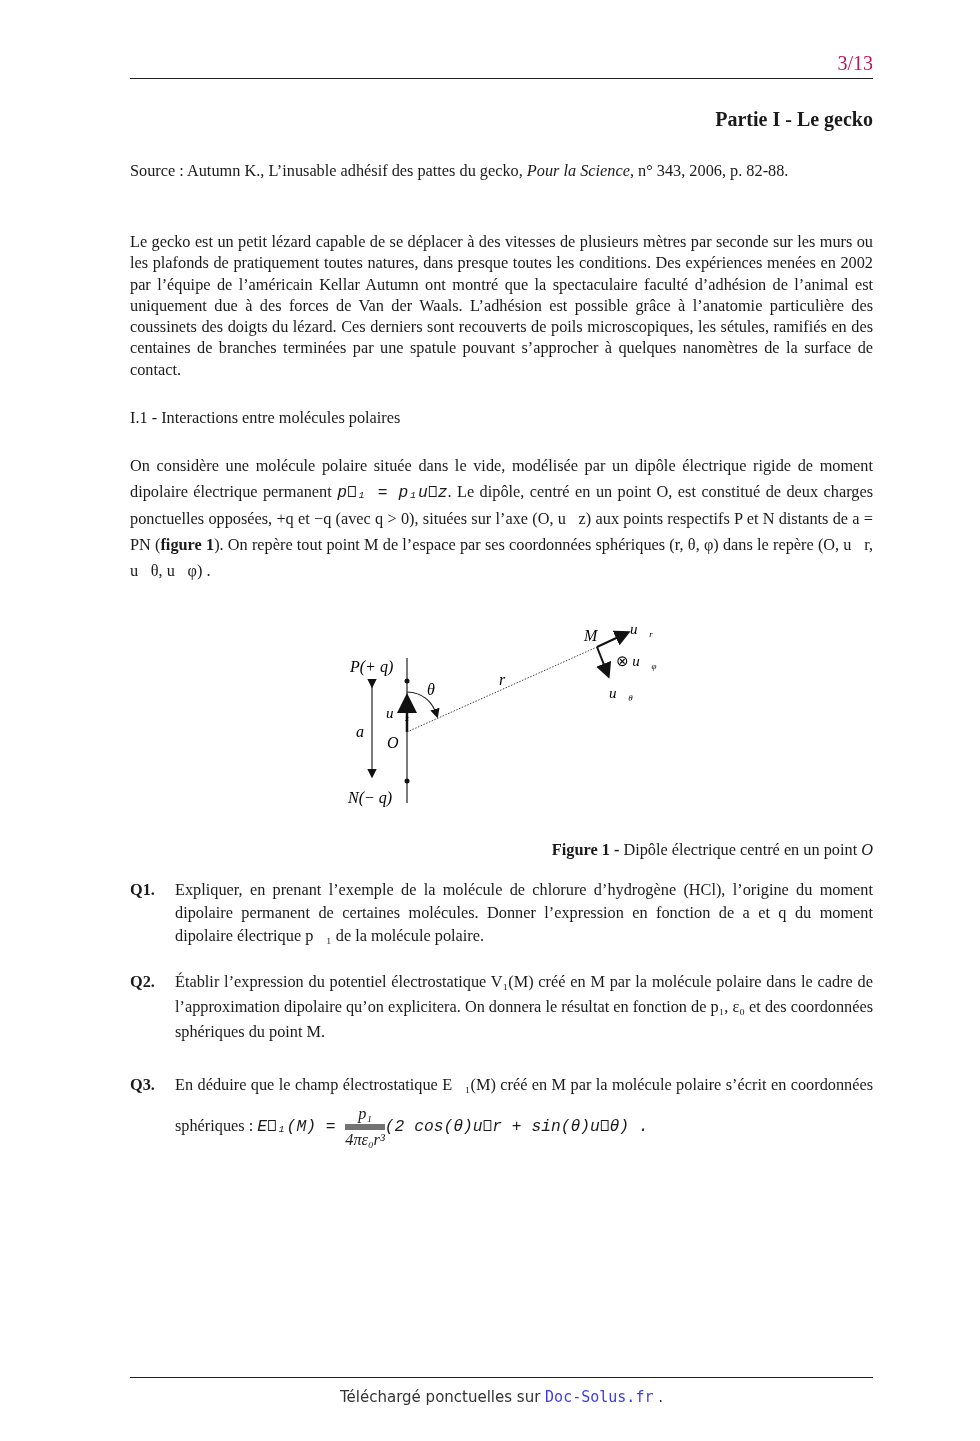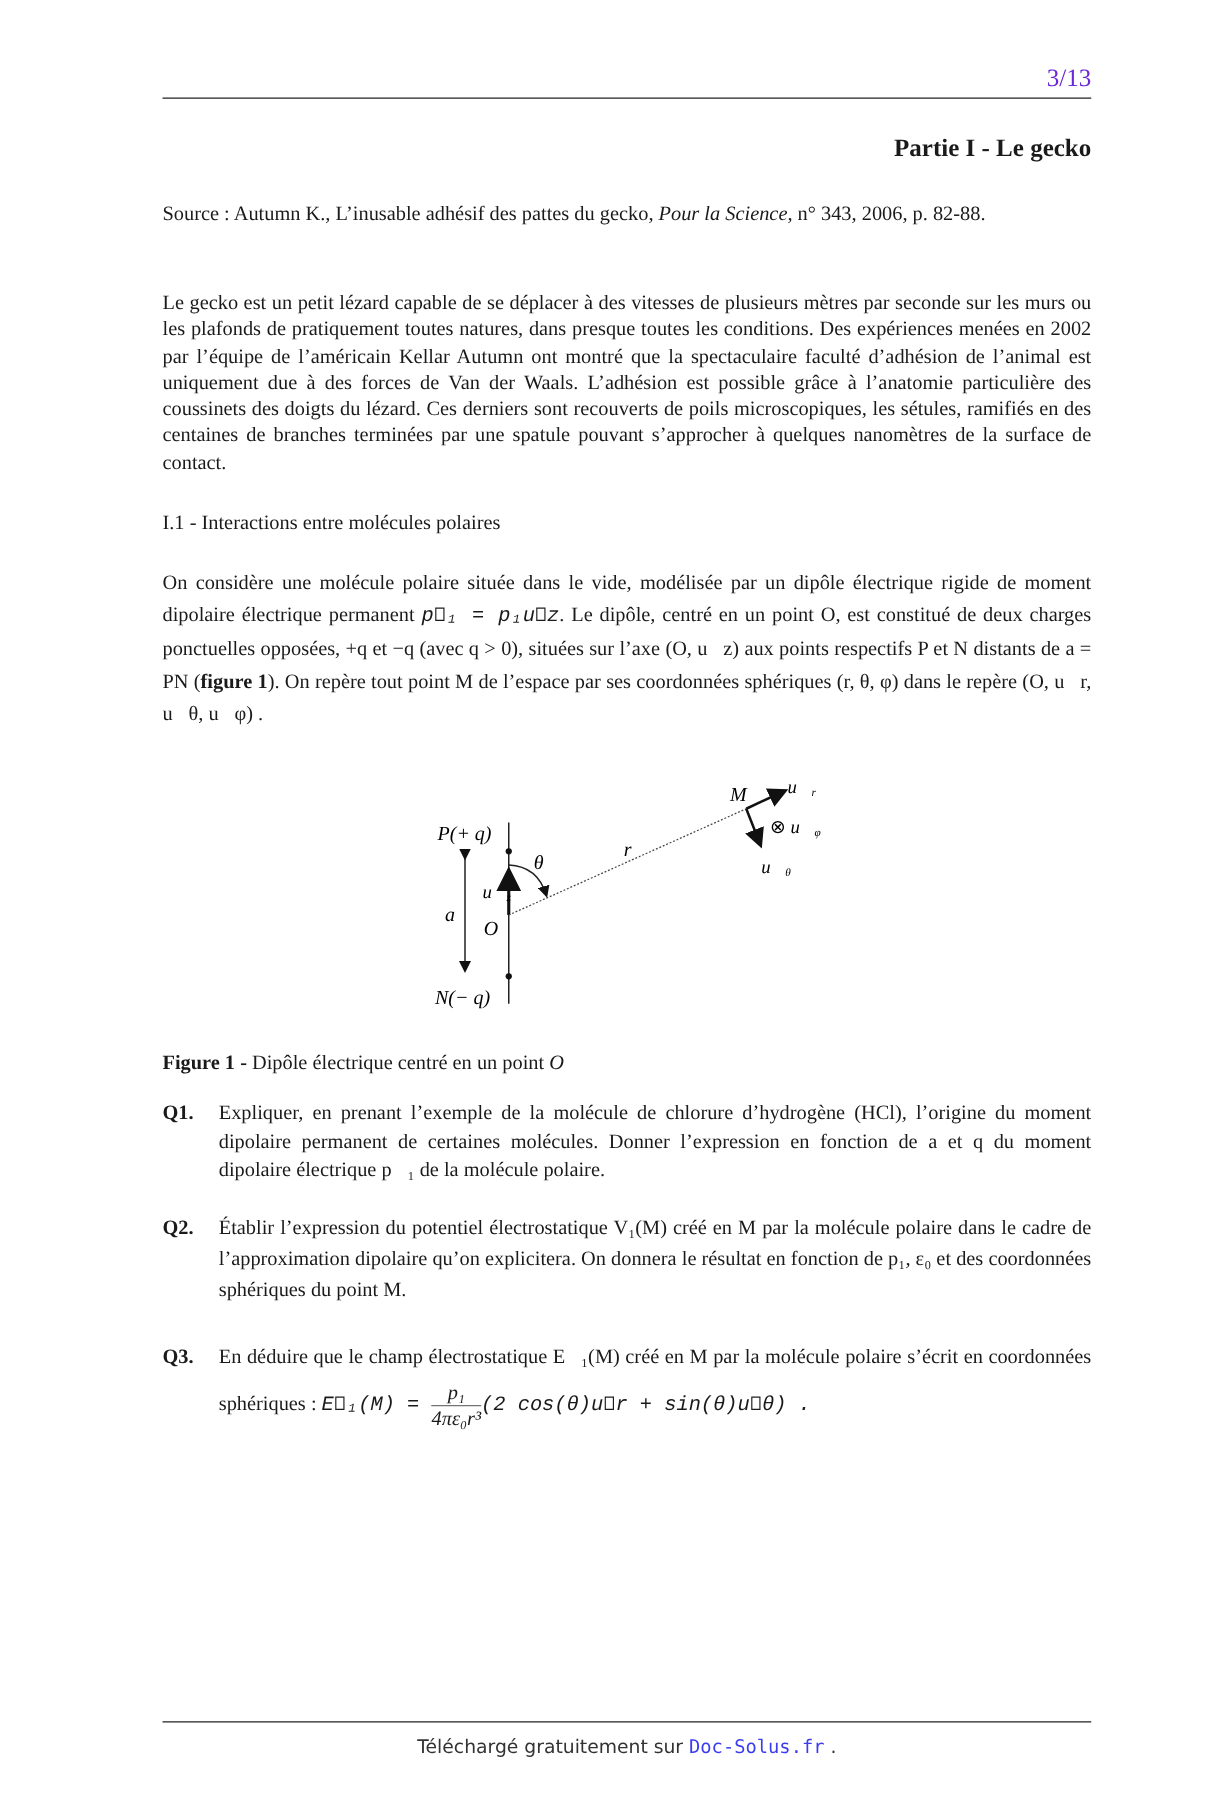--- a/index.html
+++ b/index.html
@@ -16,7 +16,7 @@
     font-size: 16px; color: #444;
   }
   .header-page {
-    position: absolute; right: 0; top: 0; font-size: 20px; color: #6d28d9;
+    position: absolute; right: 0; top: 0; font-size: 20px; color: #be185d;
   }
   .part-title {
     position: absolute; left: 130px; width: 743px; top: 108px; text-align: right;

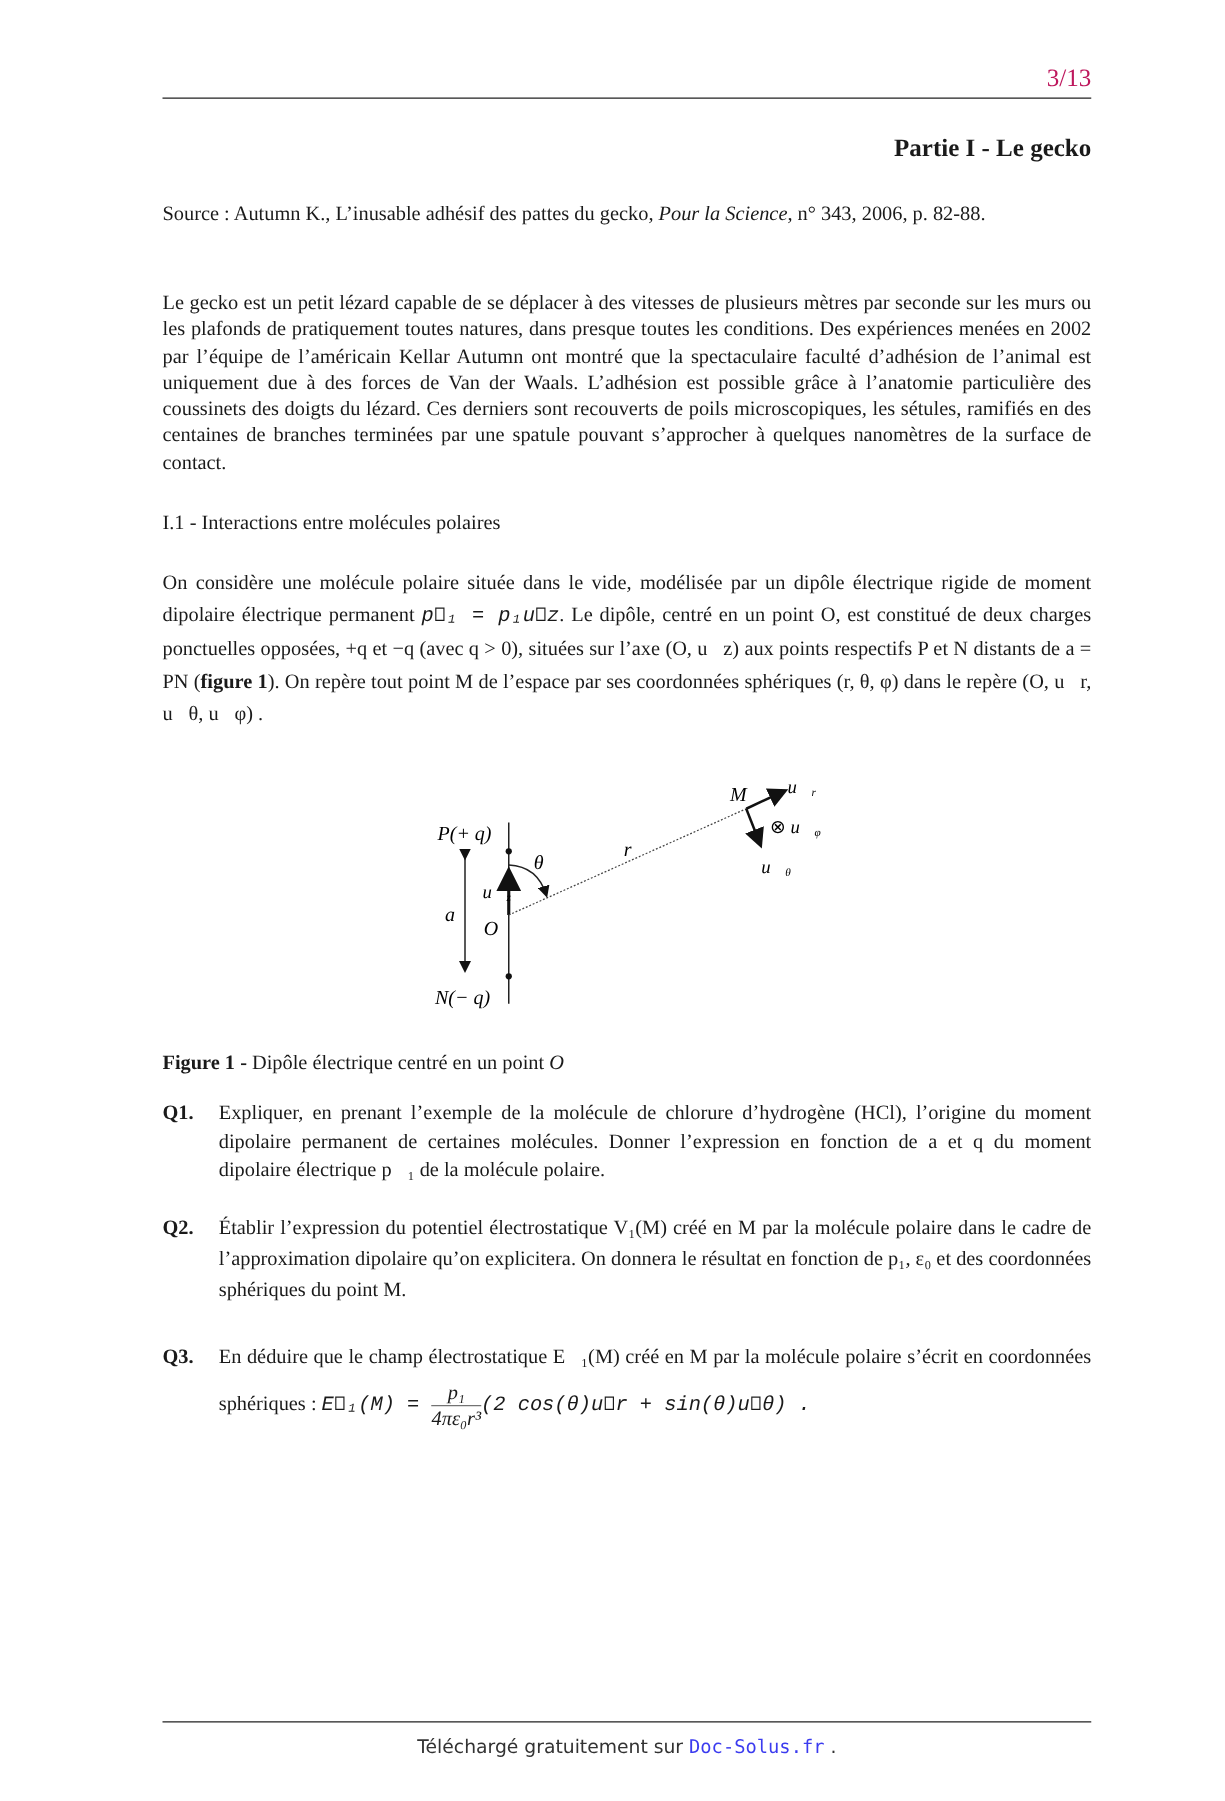--- a/index.html
+++ b/index.html
@@ -33,7 +33,7 @@
   .para-lines { line-height: 26px; }
   .figure { position: absolute; left: 330px; top: 610px; width: 350px; height: 200px; }
   .fig-caption {
-    position: absolute; left: 130px; width: 743px; top: 840px; text-align: left; font-size: 16.3px;
+    position: absolute; left: 130px; width: 743px; top: 840px; text-align: right; font-size: 16.3px;
   }
   .fig-caption b { font-weight: bold; }
   .question { position: absolute; left: 130px; width: 743px; font-size: 16.3px; }

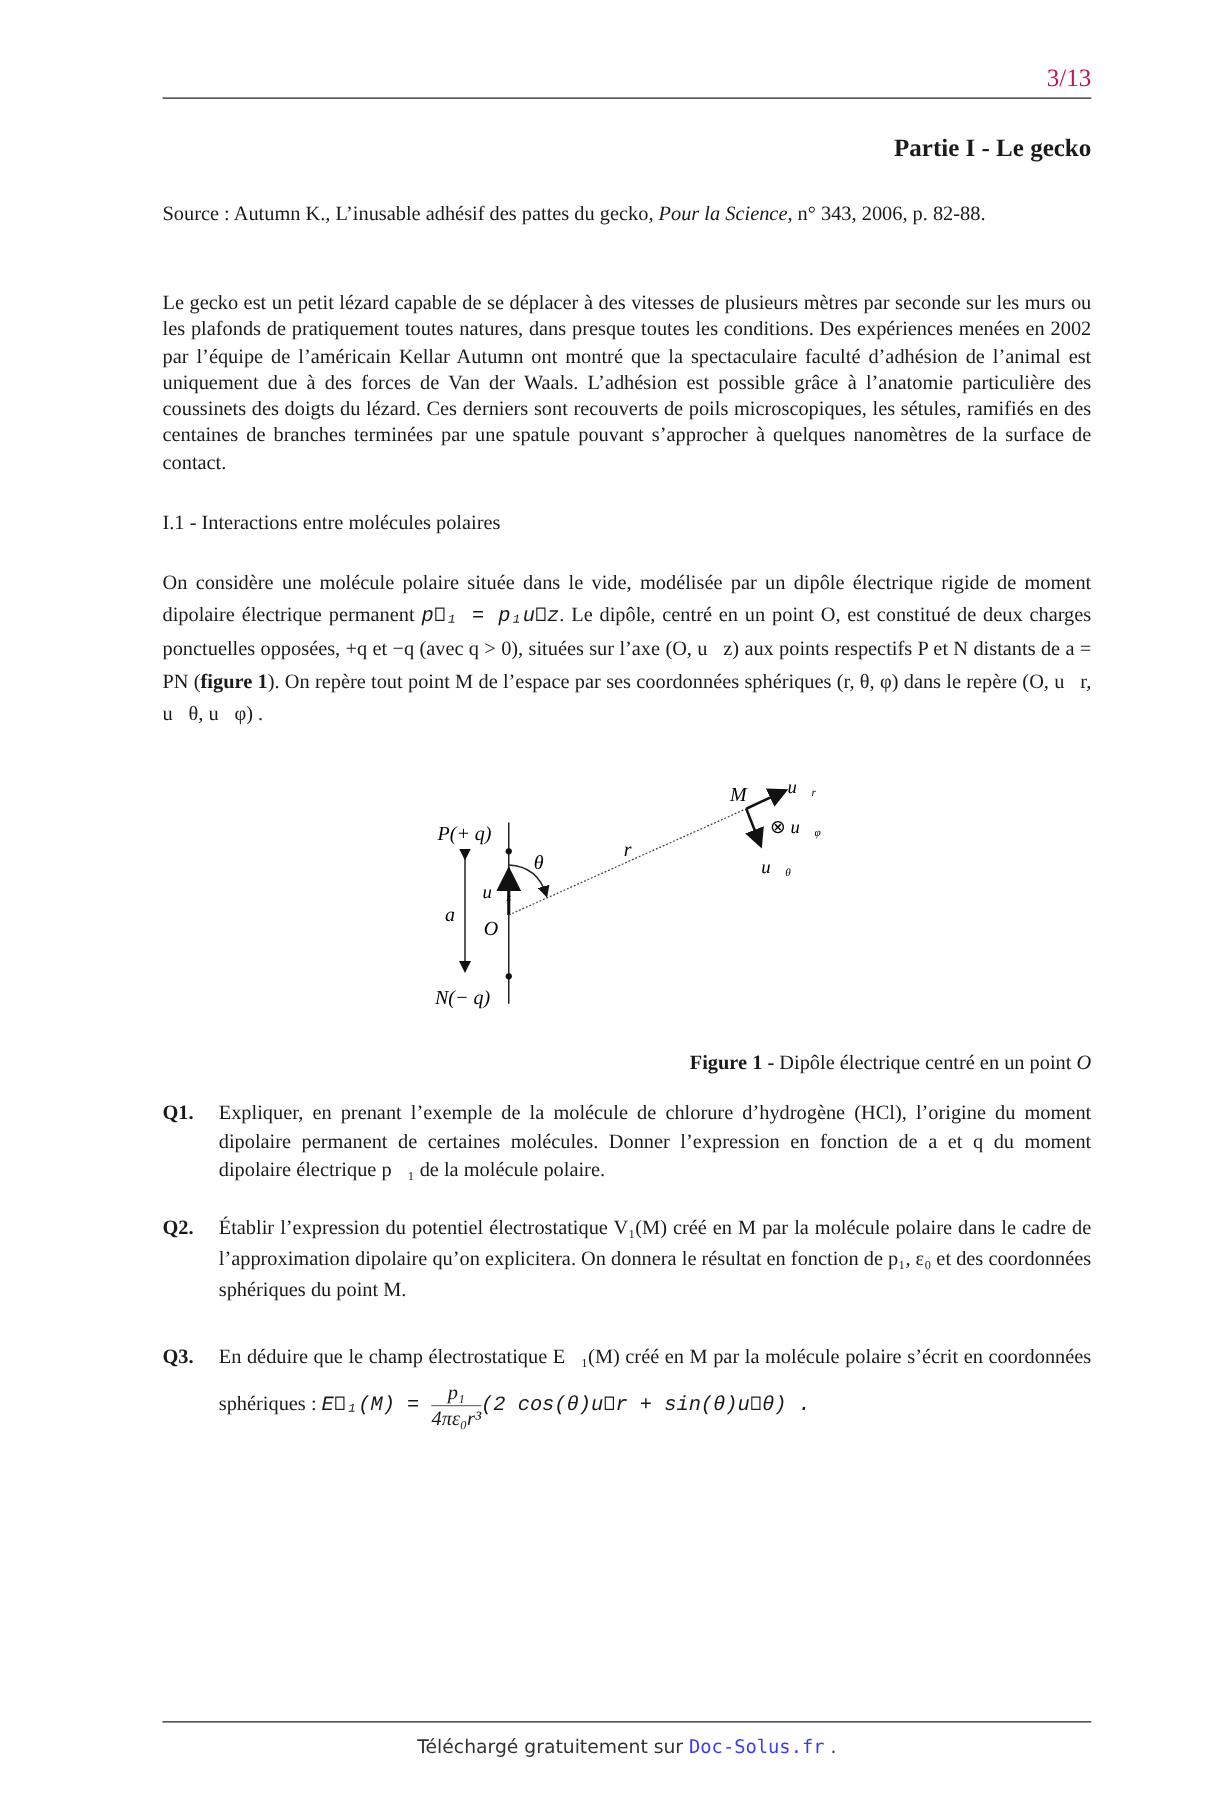--- a/index.html
+++ b/index.html
@@ -47,7 +47,7 @@
   }
   .footer-link { font-family: "DejaVu Sans Mono", monospace; color: #3b3bef; text-decoration: none; }
   .frac { display: inline-block; vertical-align: middle; text-align: center; font-style: italic; }
-  .frac .num { display: block; border-bottom: 1px solid #737373; padding: 0 2px; }
+  .frac .num { display: block; border-bottom: 6px solid #737373; padding: 0 2px; }
   .frac .den { display: block; }
 </style>
 </head>

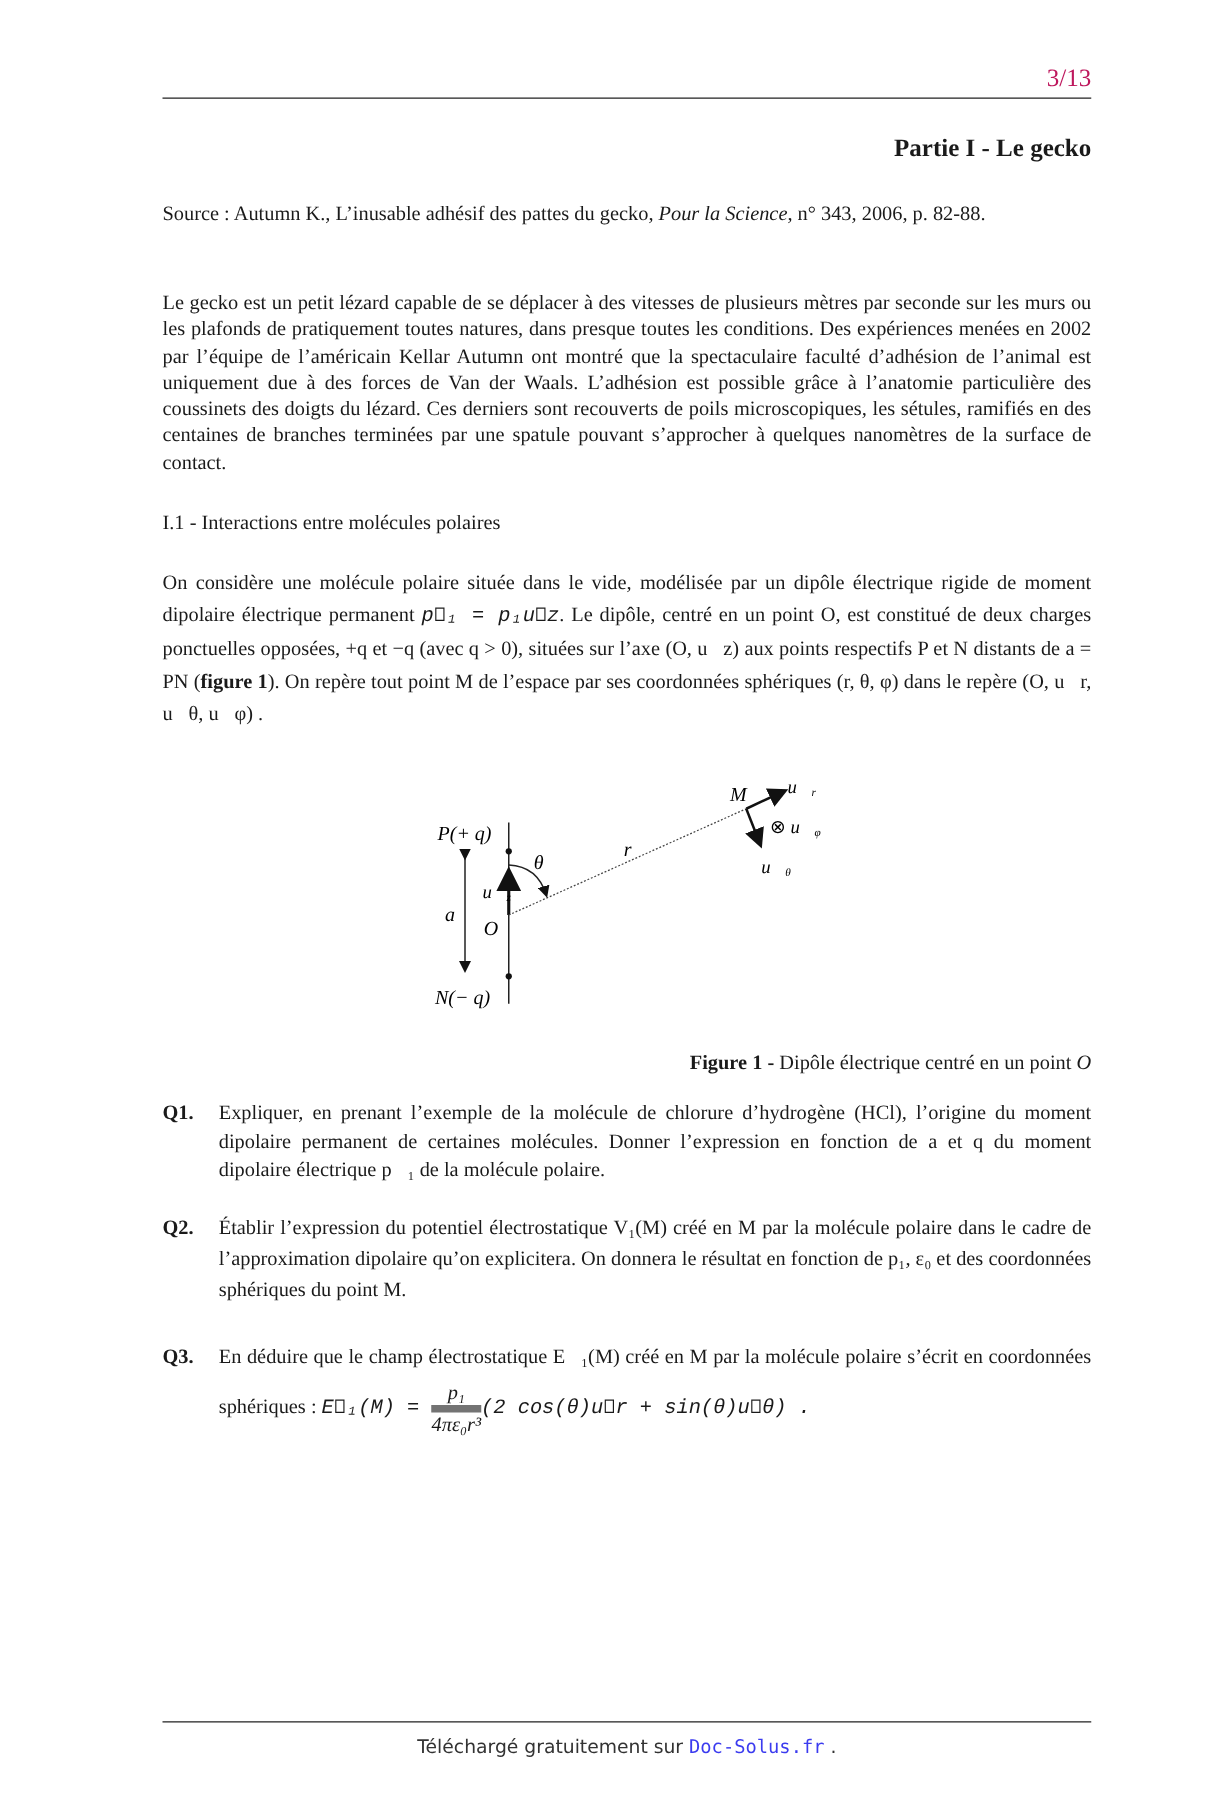--- a/index.html
+++ b/index.html
@@ -132,7 +132,7 @@
 
 <div class="footer-line"></div>
 <div class="footer">
-  <span>Téléchargé gratuitement sur </span><a class="footer-link">Doc-Solus.fr</a><span> .</span>
+  <span>Téléchargé ponctuelles sur </span><a class="footer-link">Doc-Solus.fr</a><span> .</span>
 </div>
 
 </body></html>

